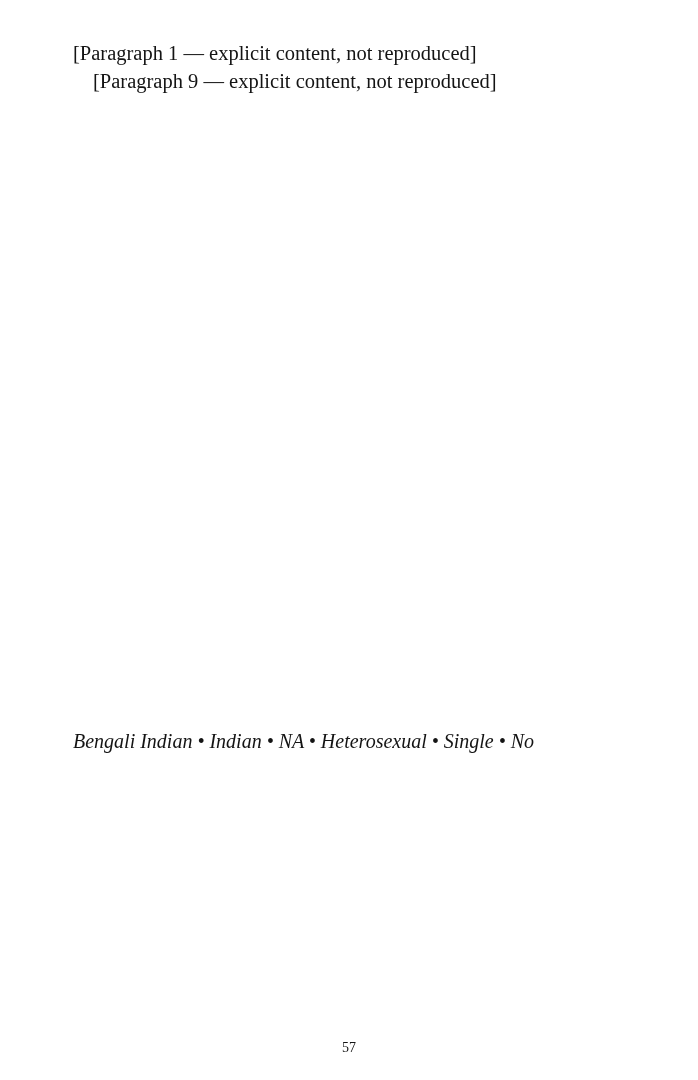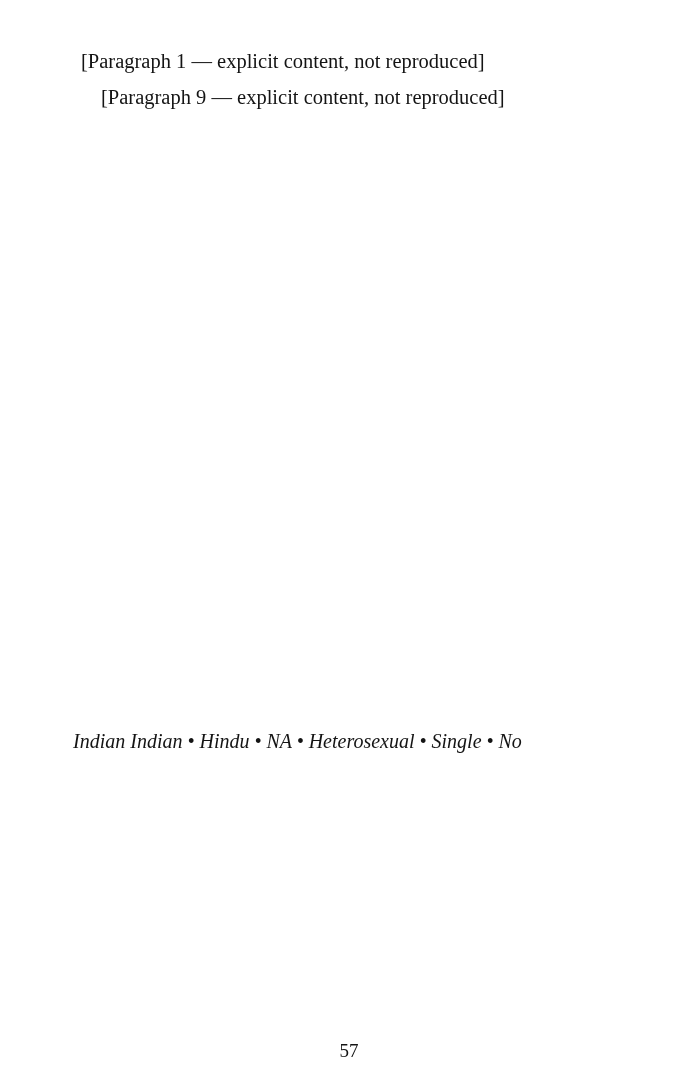--- a/index.html
+++ b/index.html
@@ -6,7 +6,7 @@
   body { width: 698px; height: 1080px; position: relative; overflow: hidden;
          font-family: "Liberation Serif", "DejaVu Serif", serif; color: #141414; }
   .page { position: absolute; left: 73px; top: 40px; width: 548px; }
-  .para { font-size: 20.5px; line-height: 27.6px; margin: 8px; text-align: justify; }
+  .para { font-size: 20.5px; line-height: 27.6px; margin: 0; text-align: justify; }
   .para.indent { text-indent: 20px; }
   .meta { position: absolute; left: 73px; top: 730px; font-size: 20px; font-style: italic; }
   .folio { position: absolute; left: 0; width: 698px; top: 1040px; text-align: center; font-size: 19px; }

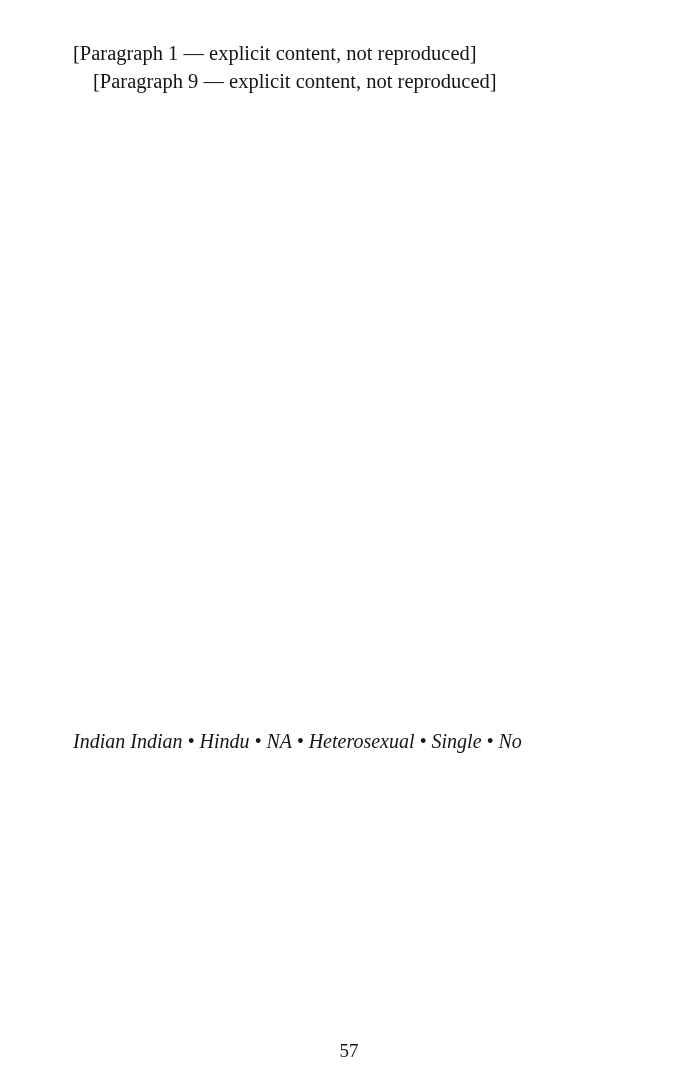--- a/index.html
+++ b/index.html
@@ -19,7 +19,7 @@
   <p class="para indent">[Paragraph 9 — explicit content, not reproduced]</p>
 </div>
 
-<div class="meta">Indian Indian • Hindu • NA • Heterosexual • Single • No</div>
+<div class="meta">Bengali Indian • Indian • NA • Heterosexual • Single • No</div>
 <div class="folio">57</div>
 
 </body></html>

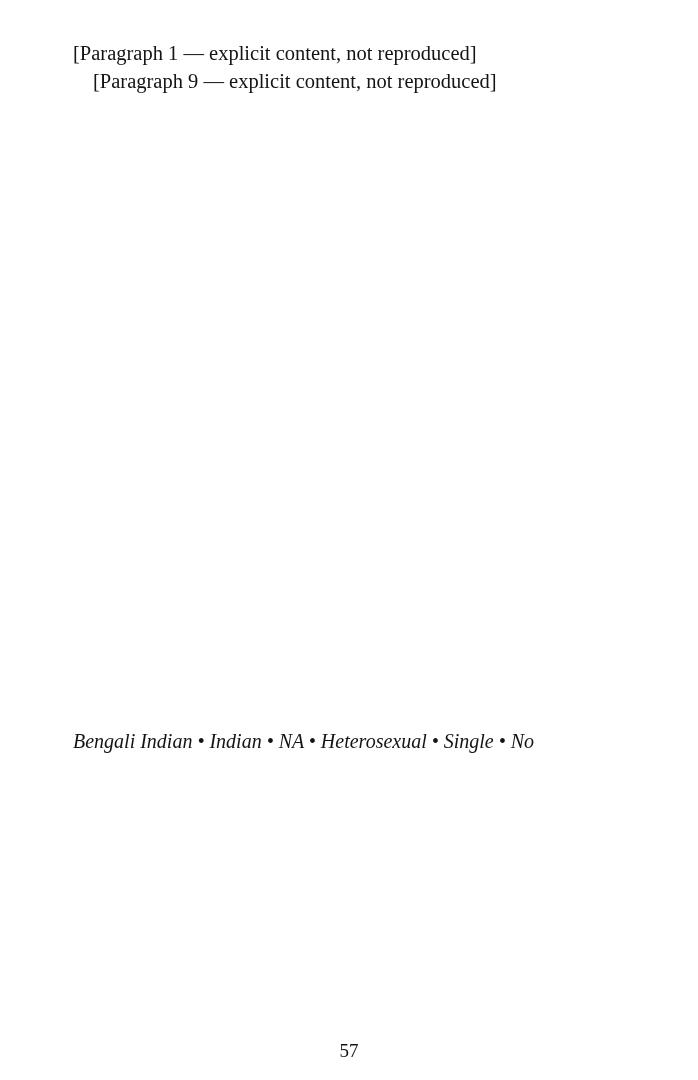--- a/index.html
+++ b/index.html
@@ -9,7 +9,7 @@
   .para { font-size: 20.5px; line-height: 27.6px; margin: 0; text-align: justify; }
   .para.indent { text-indent: 20px; }
   .meta { position: absolute; left: 73px; top: 730px; font-size: 20px; font-style: italic; }
-  .folio { position: absolute; left: 0; width: 698px; top: 1040px; text-align: center; font-size: 19px; }
+  .folio { position: absolute; left: 0; width: 698px; top: 1040px; text-align: center; font-size: 14px; }
 </style>
 </head>
 <body>

